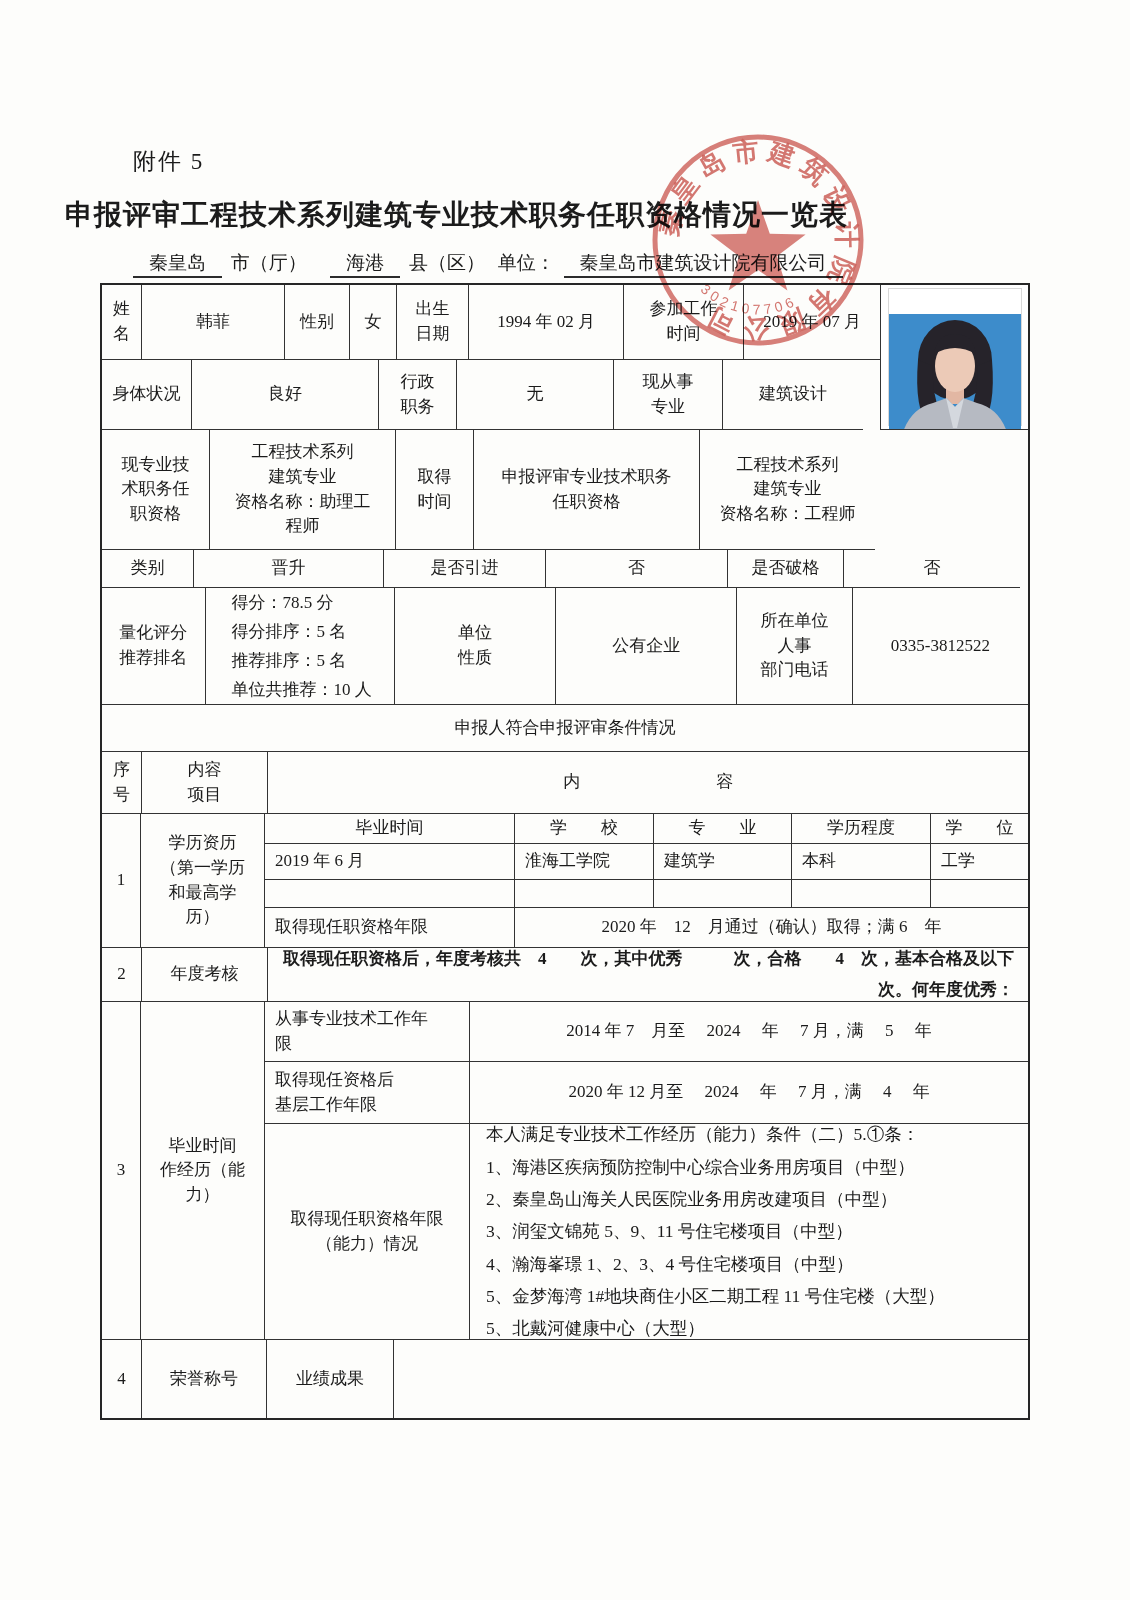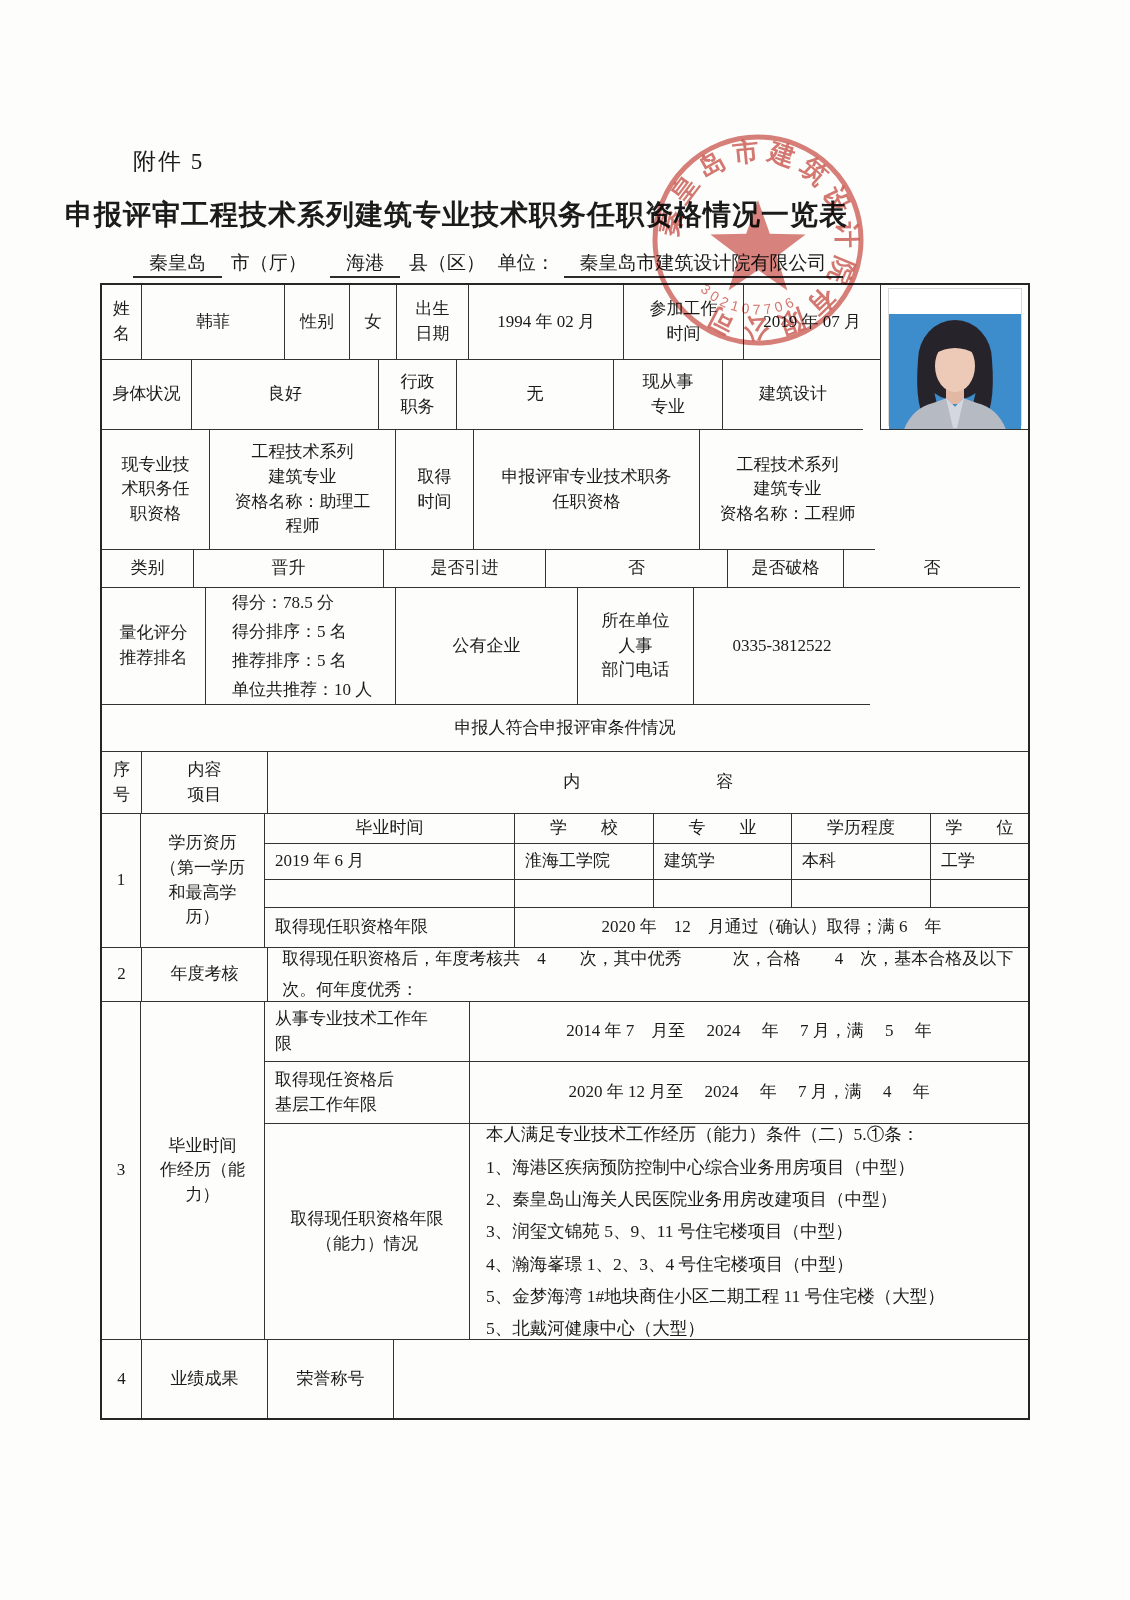--- a/index.html
+++ b/index.html
@@ -135,6 +135,8 @@
 得分排序：5 名
 推荐排序：5 名
 单位共推荐：10 人</div>
+      <div class="td" style="width:162px">单位
+性质</div>
       <div class="td" style="width:182px">公有企业</div>
       <div class="td" style="width:116px">所在单位
 人事

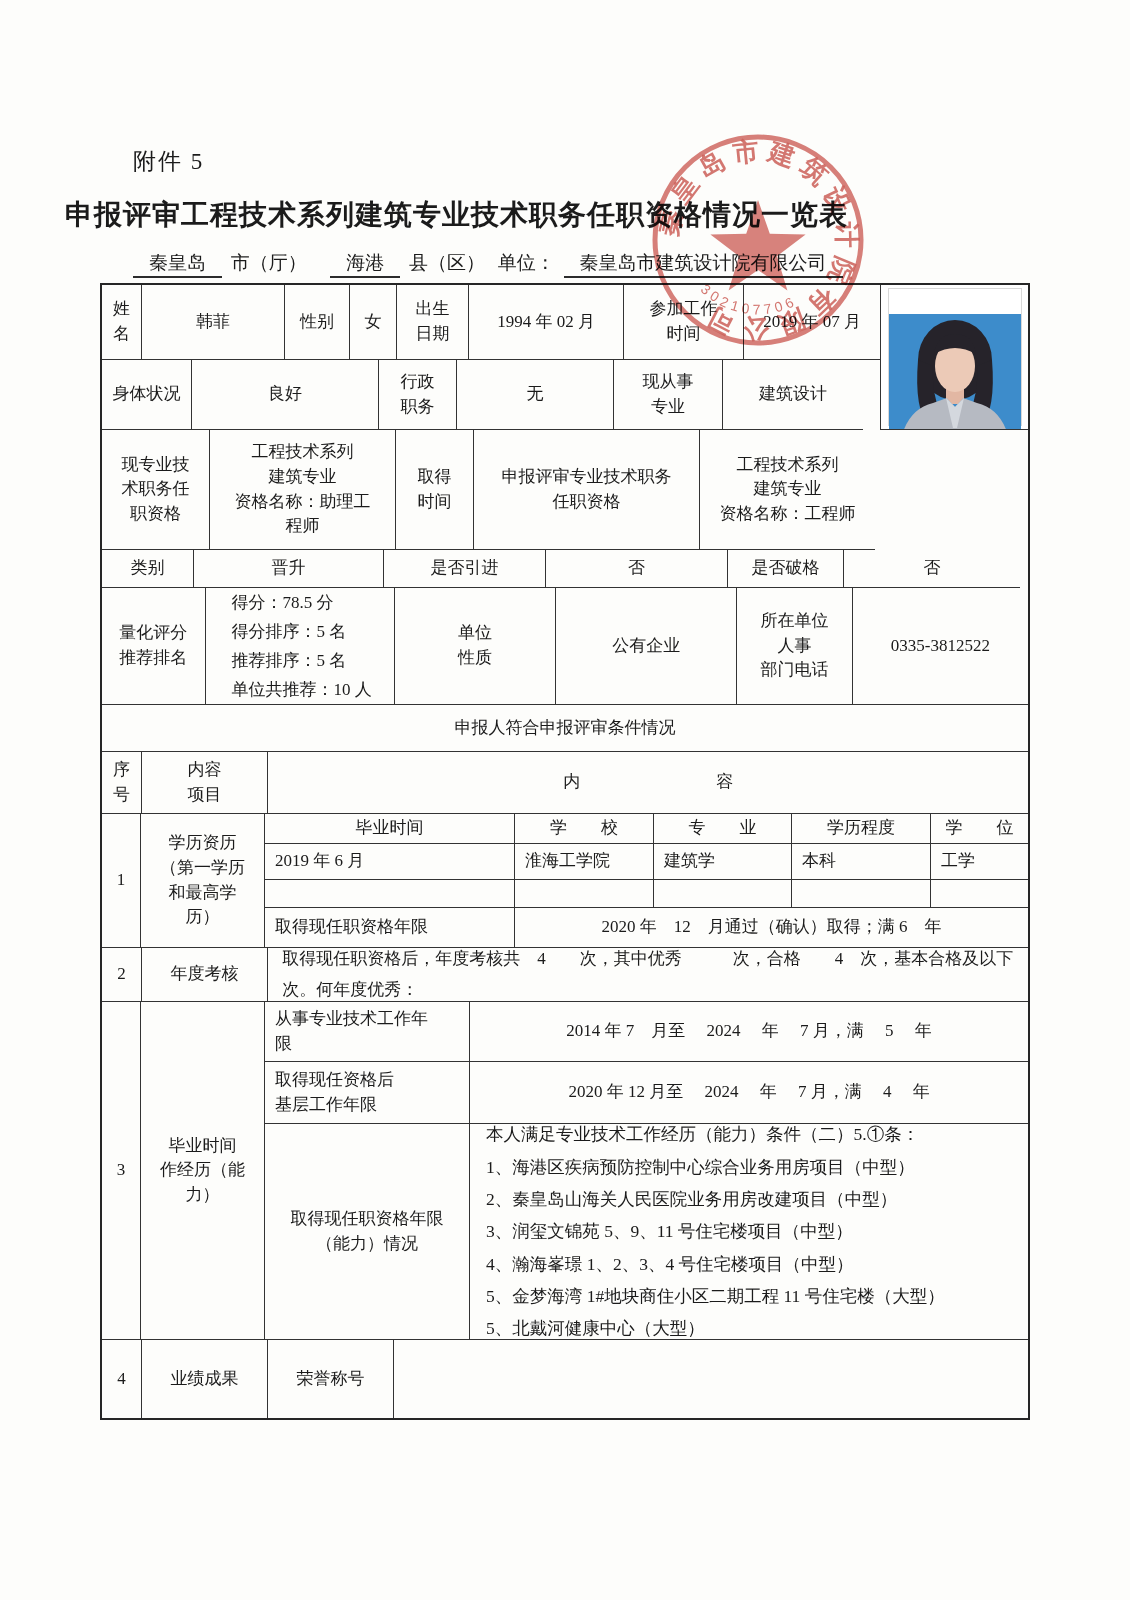--- a/index.html
+++ b/index.html
@@ -37,7 +37,7 @@
   .small-pad{padding:0 10px;}
   .list-cell{flex-direction:column;align-items:flex-start;justify-content:center;padding:8px 6px 8px 16px;text-align:left;line-height:1.85;font-size:17.5px;}
   .score-cell{justify-content:flex-start;text-align:left;padding-left:26px;line-height:1.72;}
-  .annual-cell{justify-content:flex-start;text-align:left;padding:6px 14px;line-height:1.8;}
+  .annual-cell{justify-content:flex-start;text-align:right;padding:6px 14px;line-height:1.8;font-weight:bold;}
 </style>
 </head>
 <body>

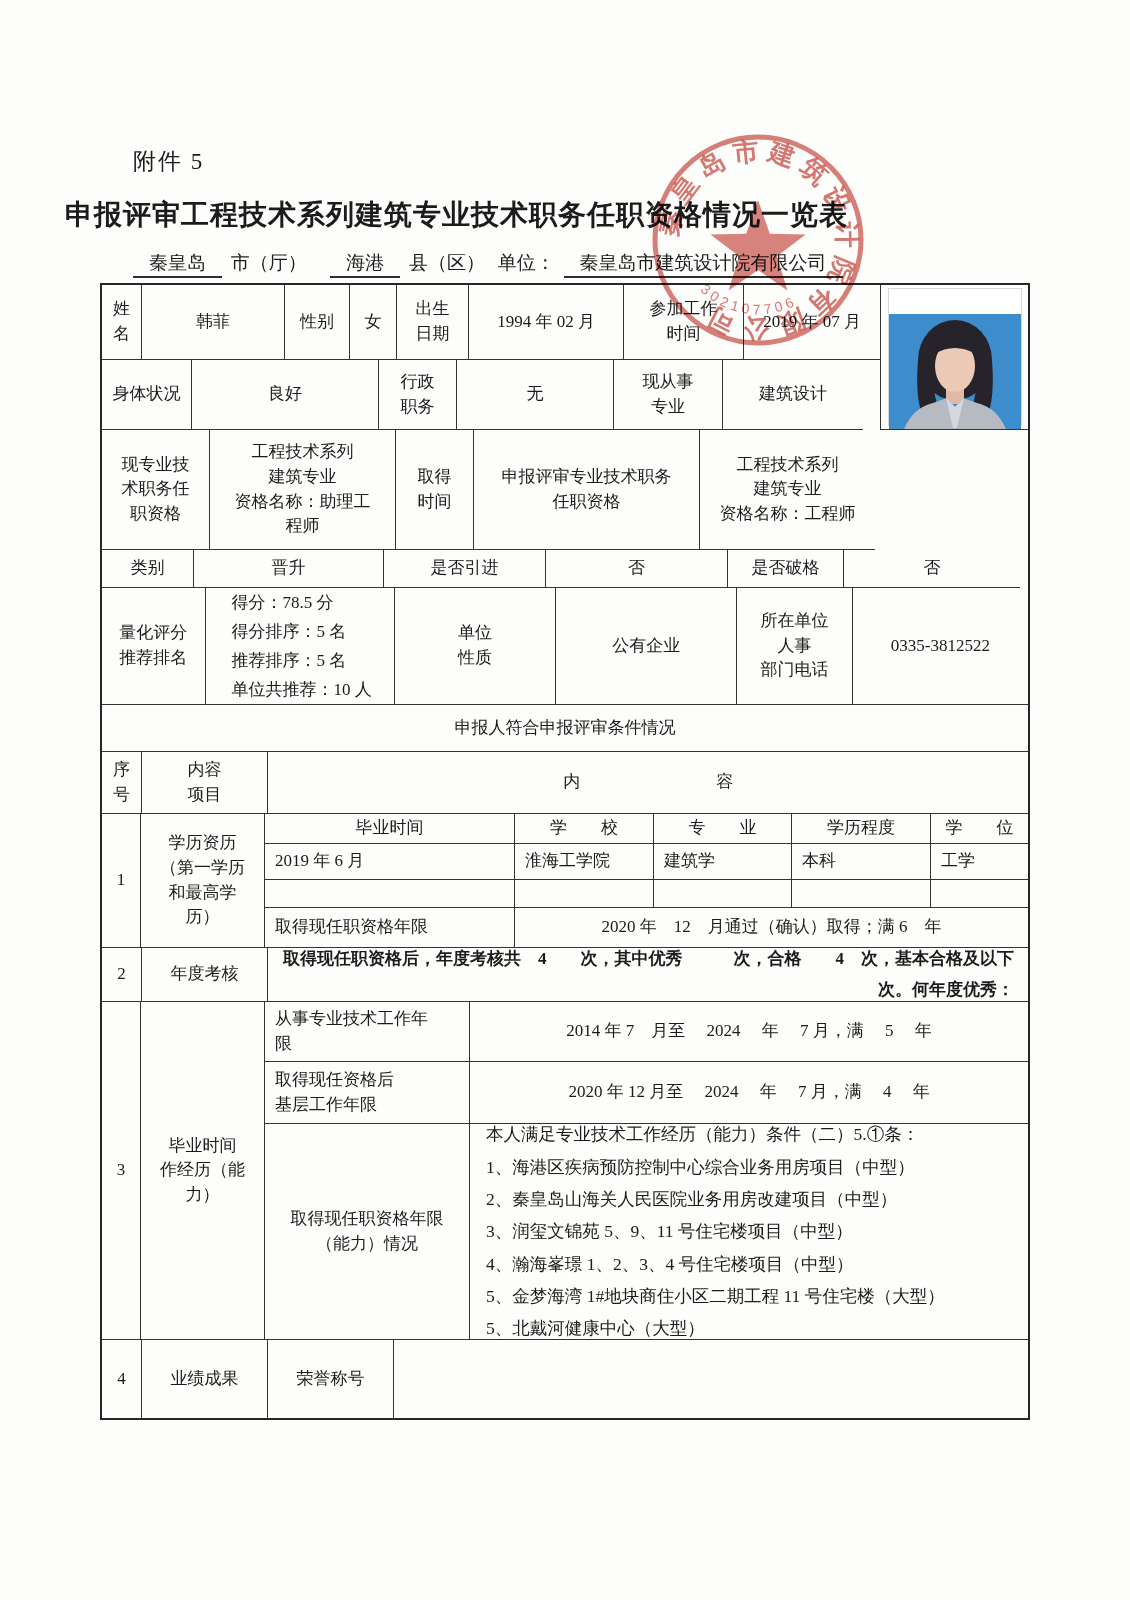--- a/index.html
+++ b/index.html
@@ -231,8 +231,8 @@
 
     <div class="tr" style="height:78px">
       <div class="td no-bb" style="width:40px">4</div>
+      <div class="td no-bb" style="width:126px">荣誉称号</div>
       <div class="td no-bb" style="width:127px">业绩成果</div>
-      <div class="td no-bb" style="width:126px">荣誉称号</div>
       <div class="td no-bb" style="width:637px"></div>
     </div>
 

